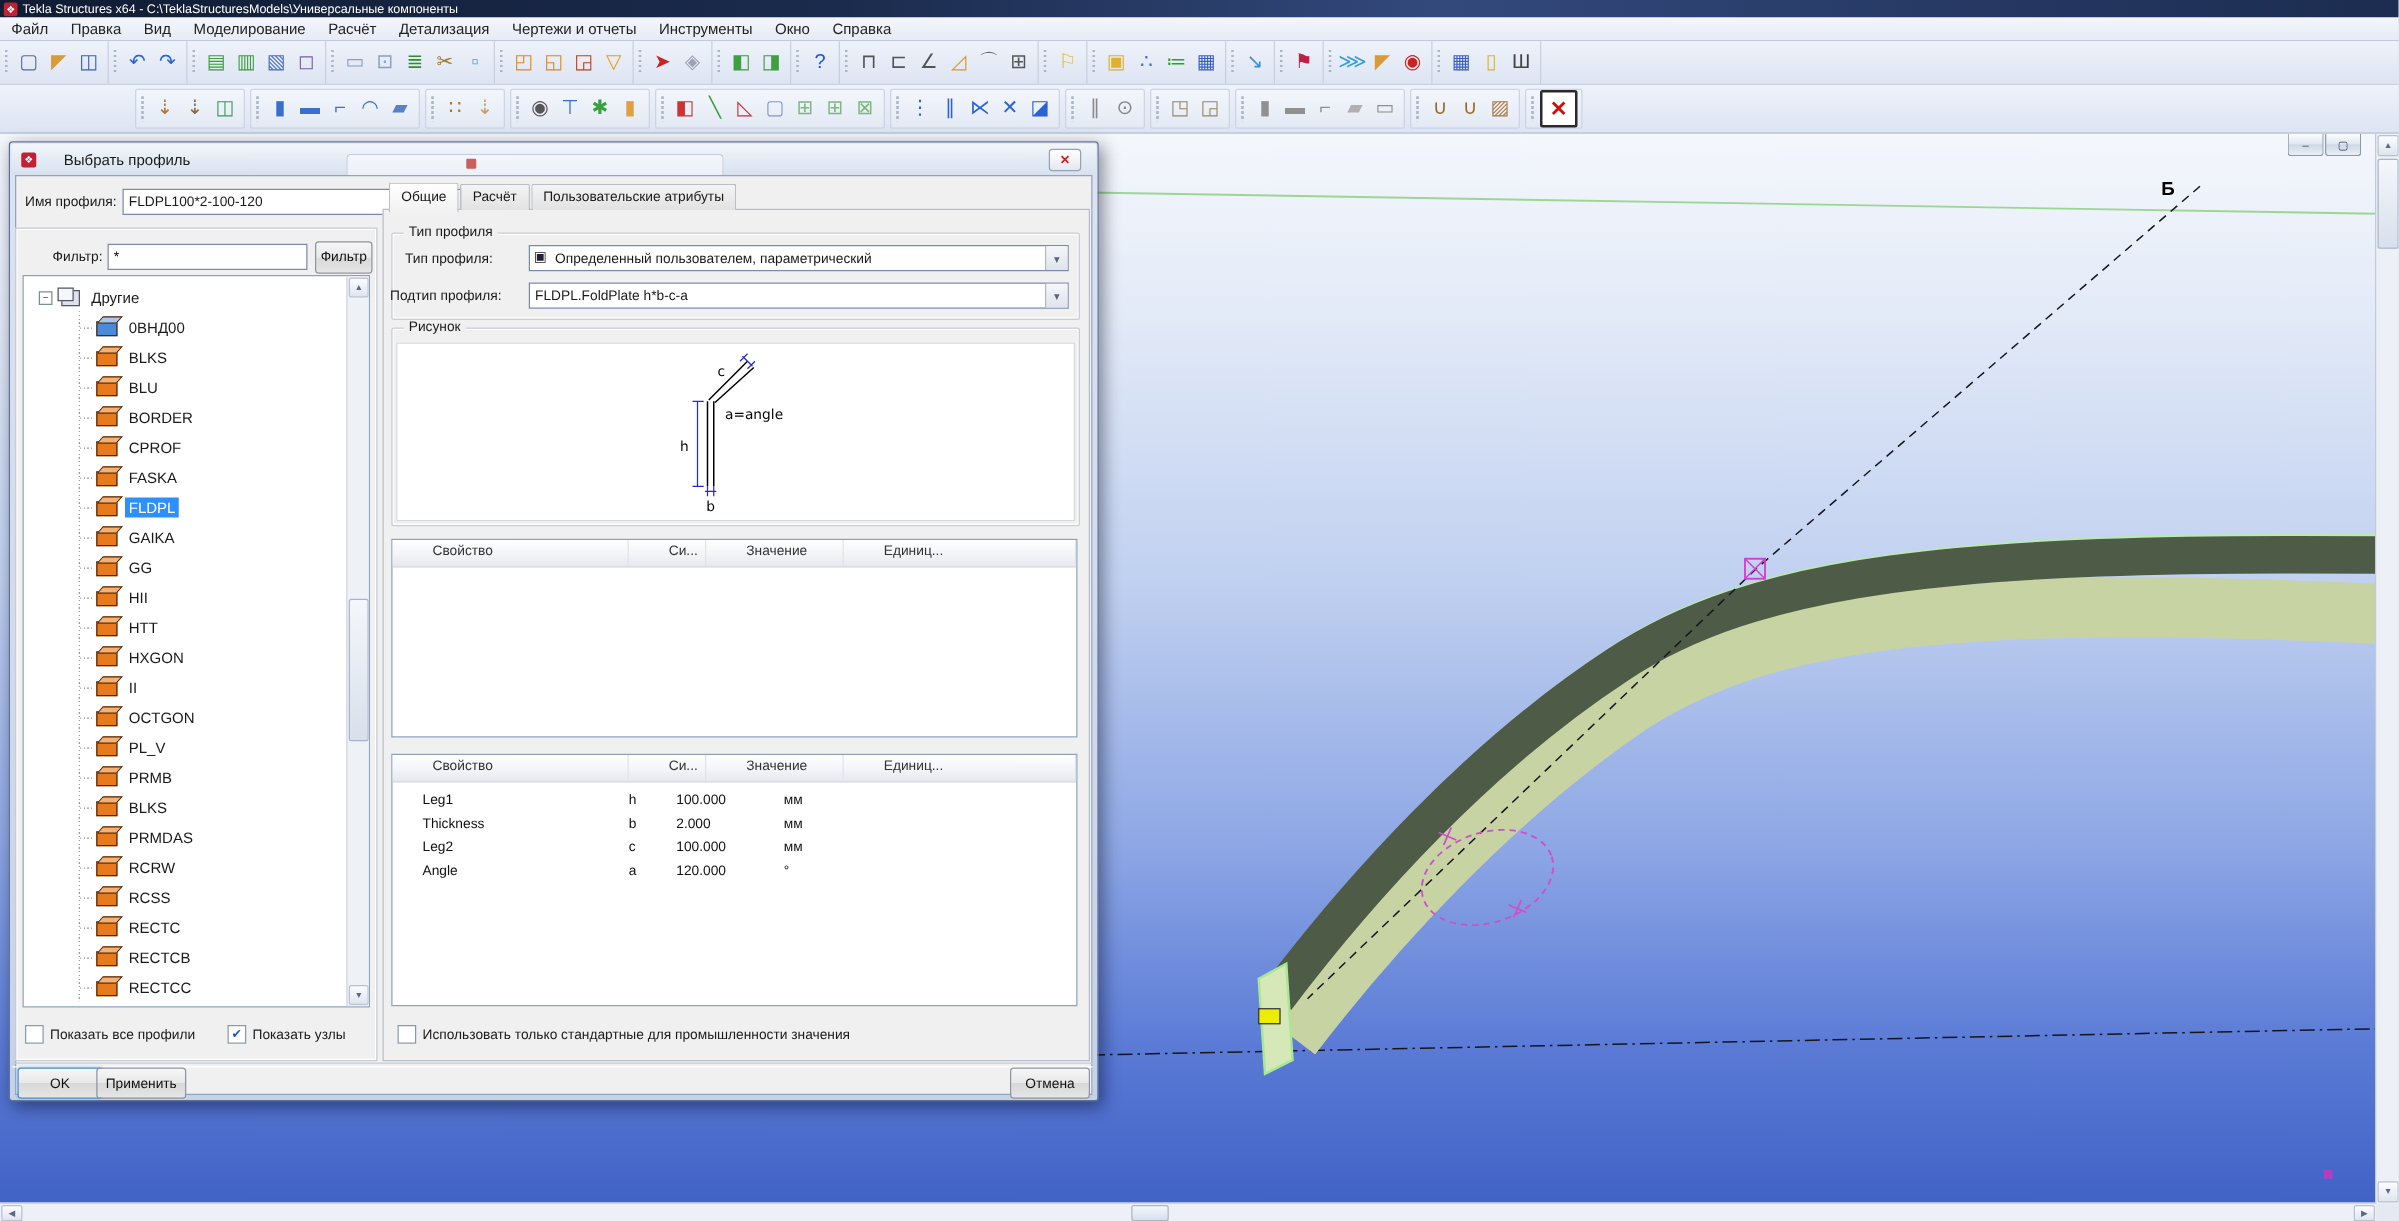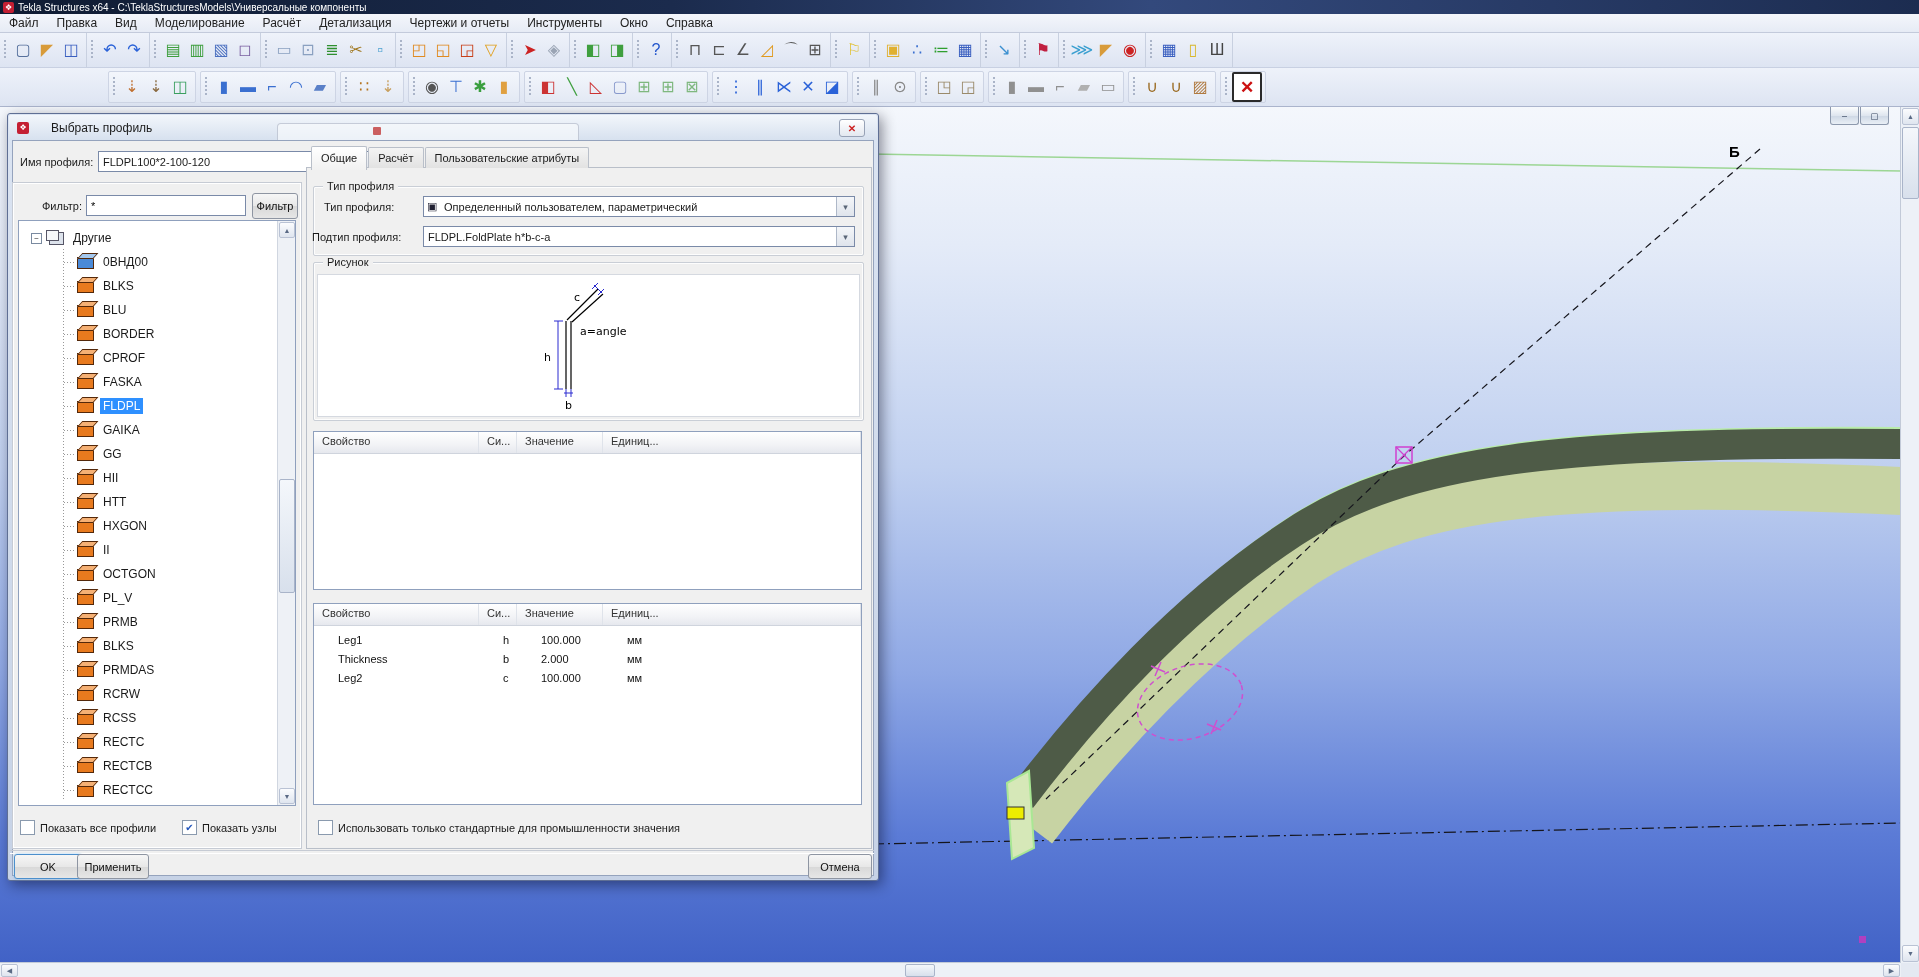--- a/index.html
+++ b/index.html
@@ -87,7 +87,7 @@
   
   .ptable{background:#fff;border:1px solid #8fa0bd;box-sizing:border-box;overflow:hidden;}
   .phead{display:flex;height:21px;background:linear-gradient(#ffffff,#f2f3f6 60%,#e6e8ee);border-bottom:1px solid #cfd4dd;font-size:11px;color:#333;}
-  .phead span{padding:3px 0 0 8px;box-sizing:border-box;border-right:1px solid #dfe3ea;height:100%;}
+  .phead span{padding:3px 0 0 8px;box-sizing:border-box;border-right:1px solid #dfe3ea;height:100%;margin-left:24px;}
   .prow{display:flex;height:19px;font-size:11px;color:#111;align-items:center;}
   .prow span{padding-left:24px;box-sizing:border-box;}
   .c1{width:165px;}.c2{width:38px;}.c3{width:86px;}.c4{flex:1;}

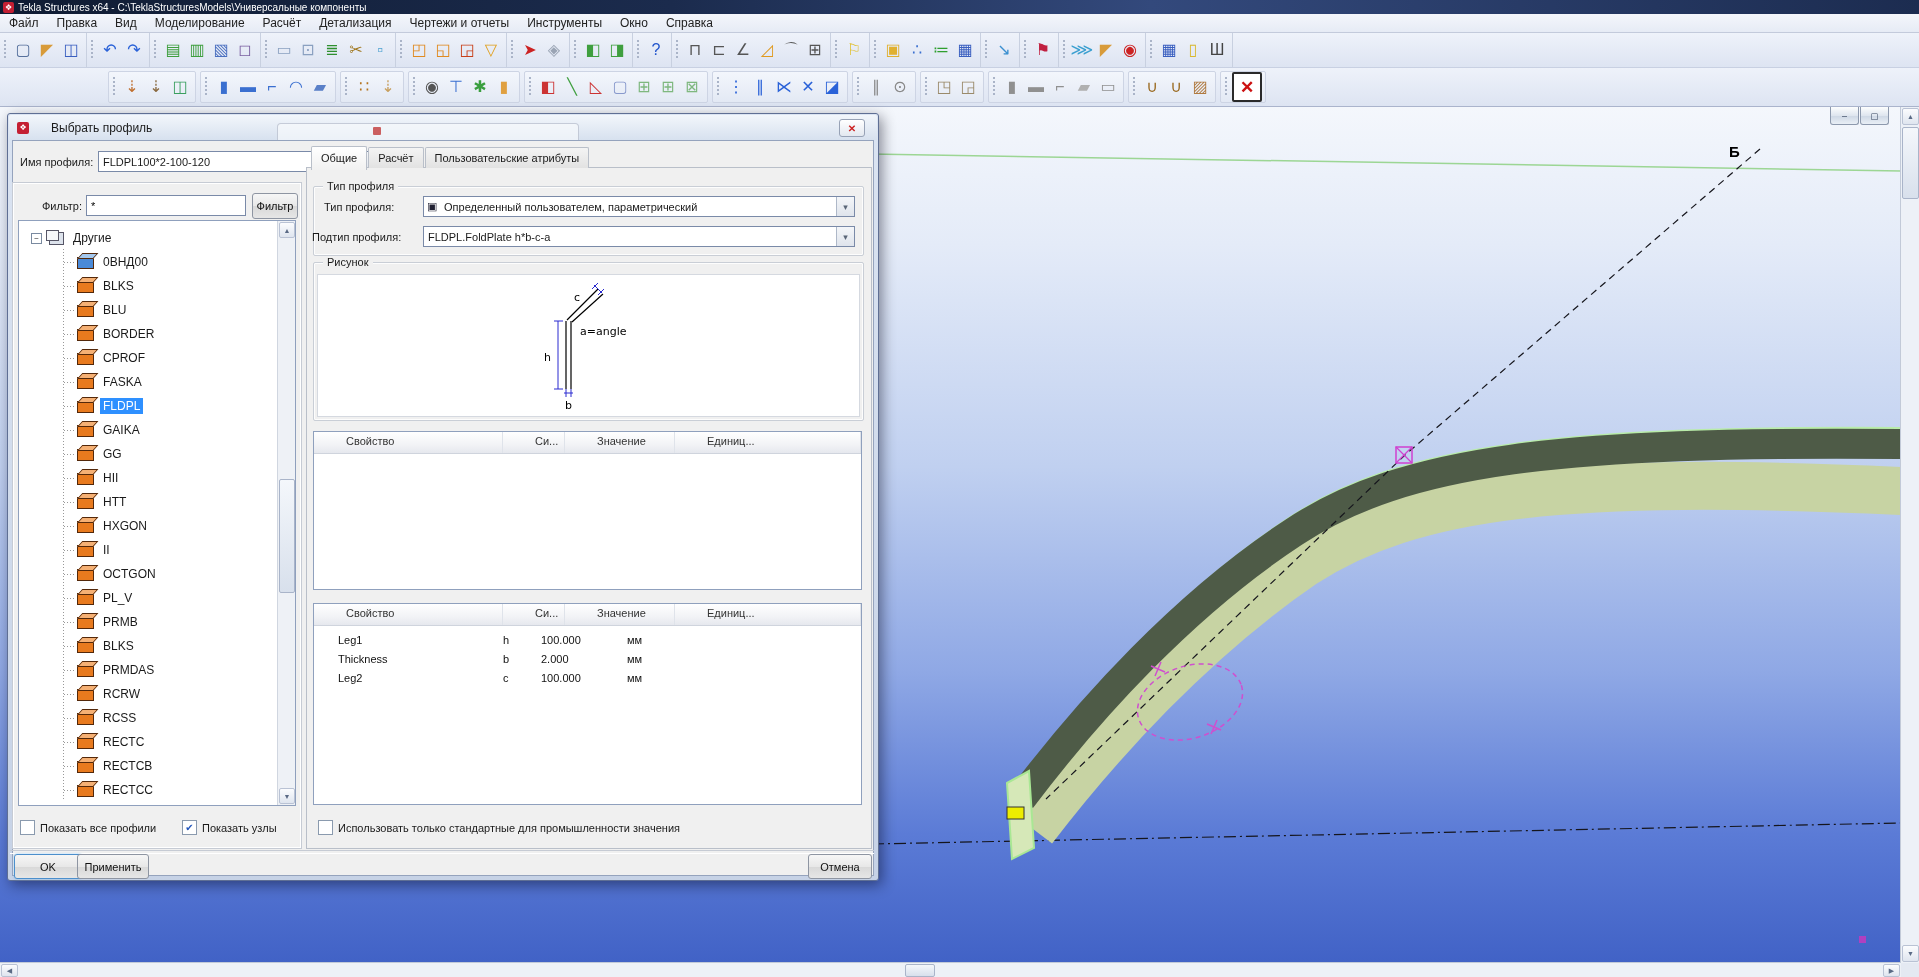--- a/index.html
+++ b/index.html
@@ -766,6 +766,12 @@
               <span class="c3">100.000</span>
               <span class="c4">мм</span>
             </div>
+            <div class="prow">
+              <span class="c1">Angle</span>
+              <span class="c2">a</span>
+              <span class="c3">120.000</span>
+              <span class="c4">°</span>
+            </div>
           </div>
       </div>
 

